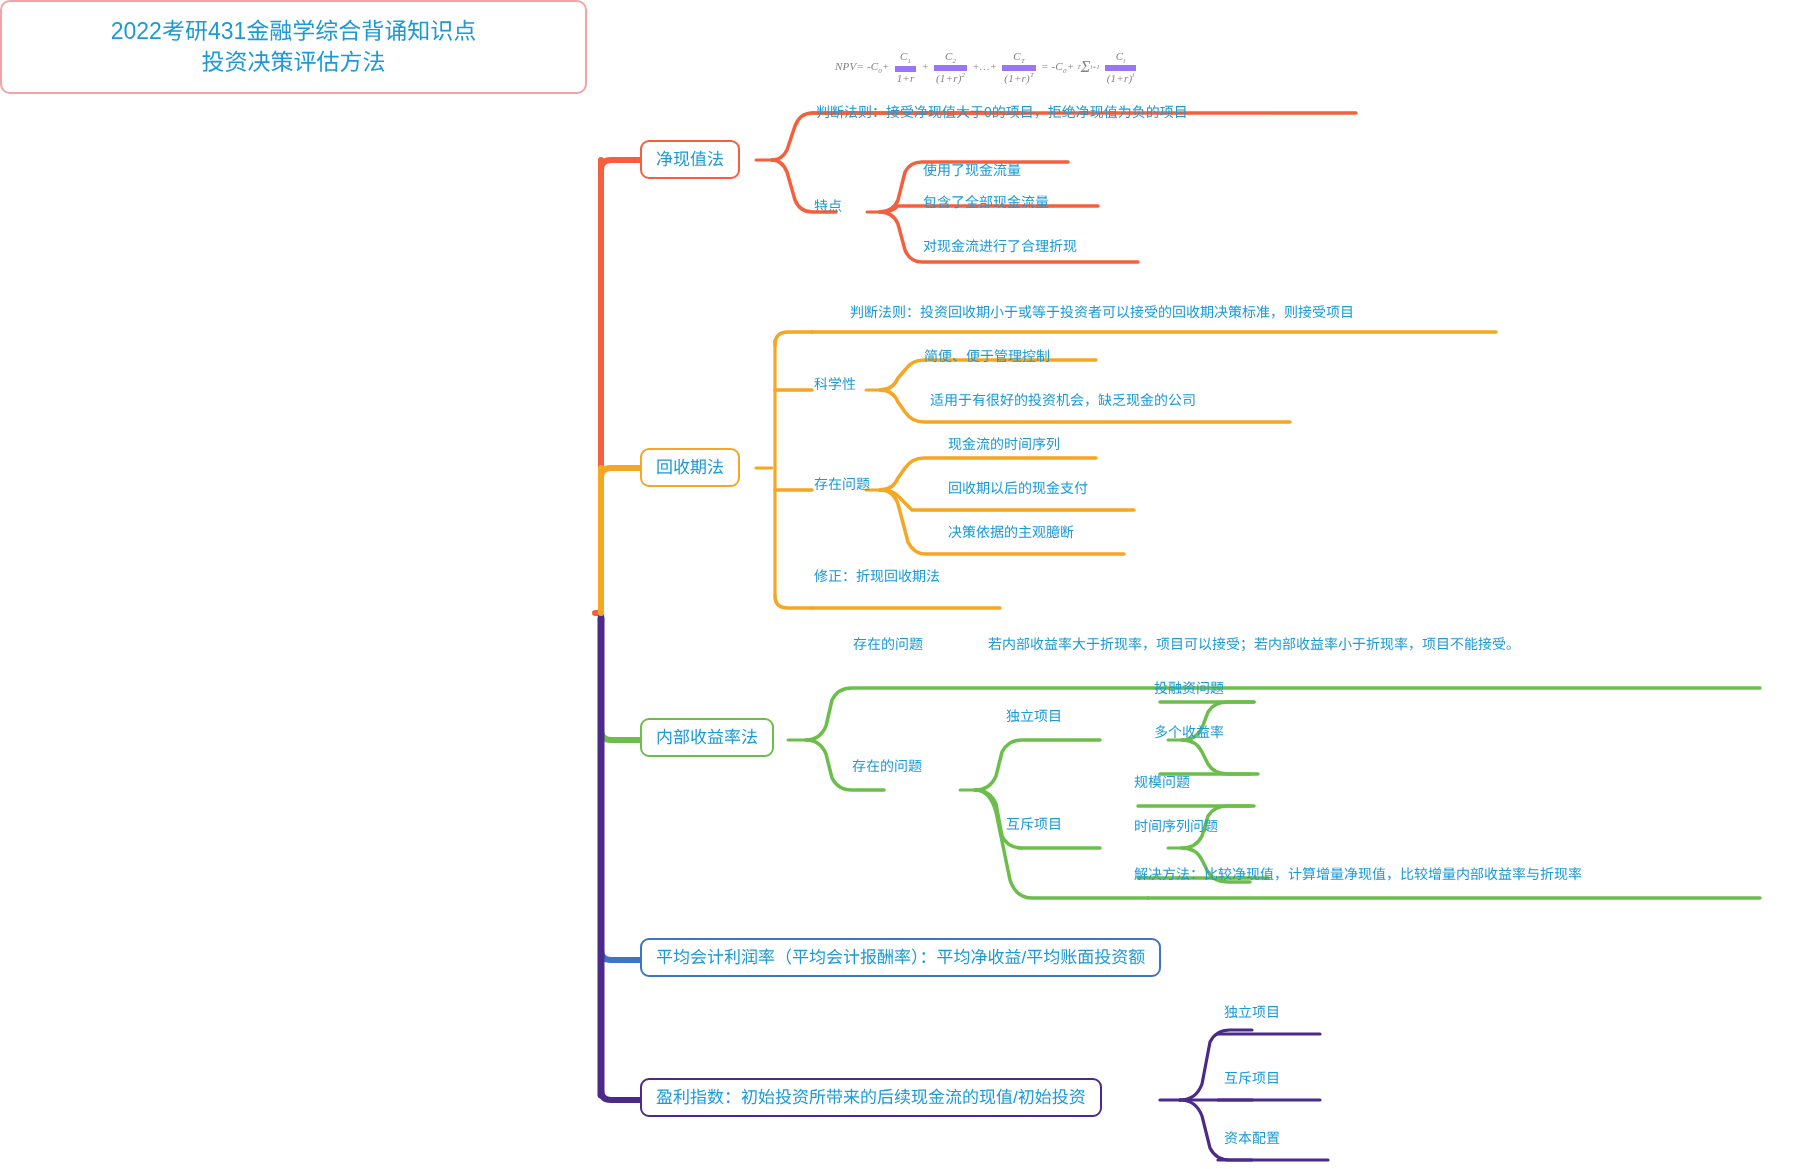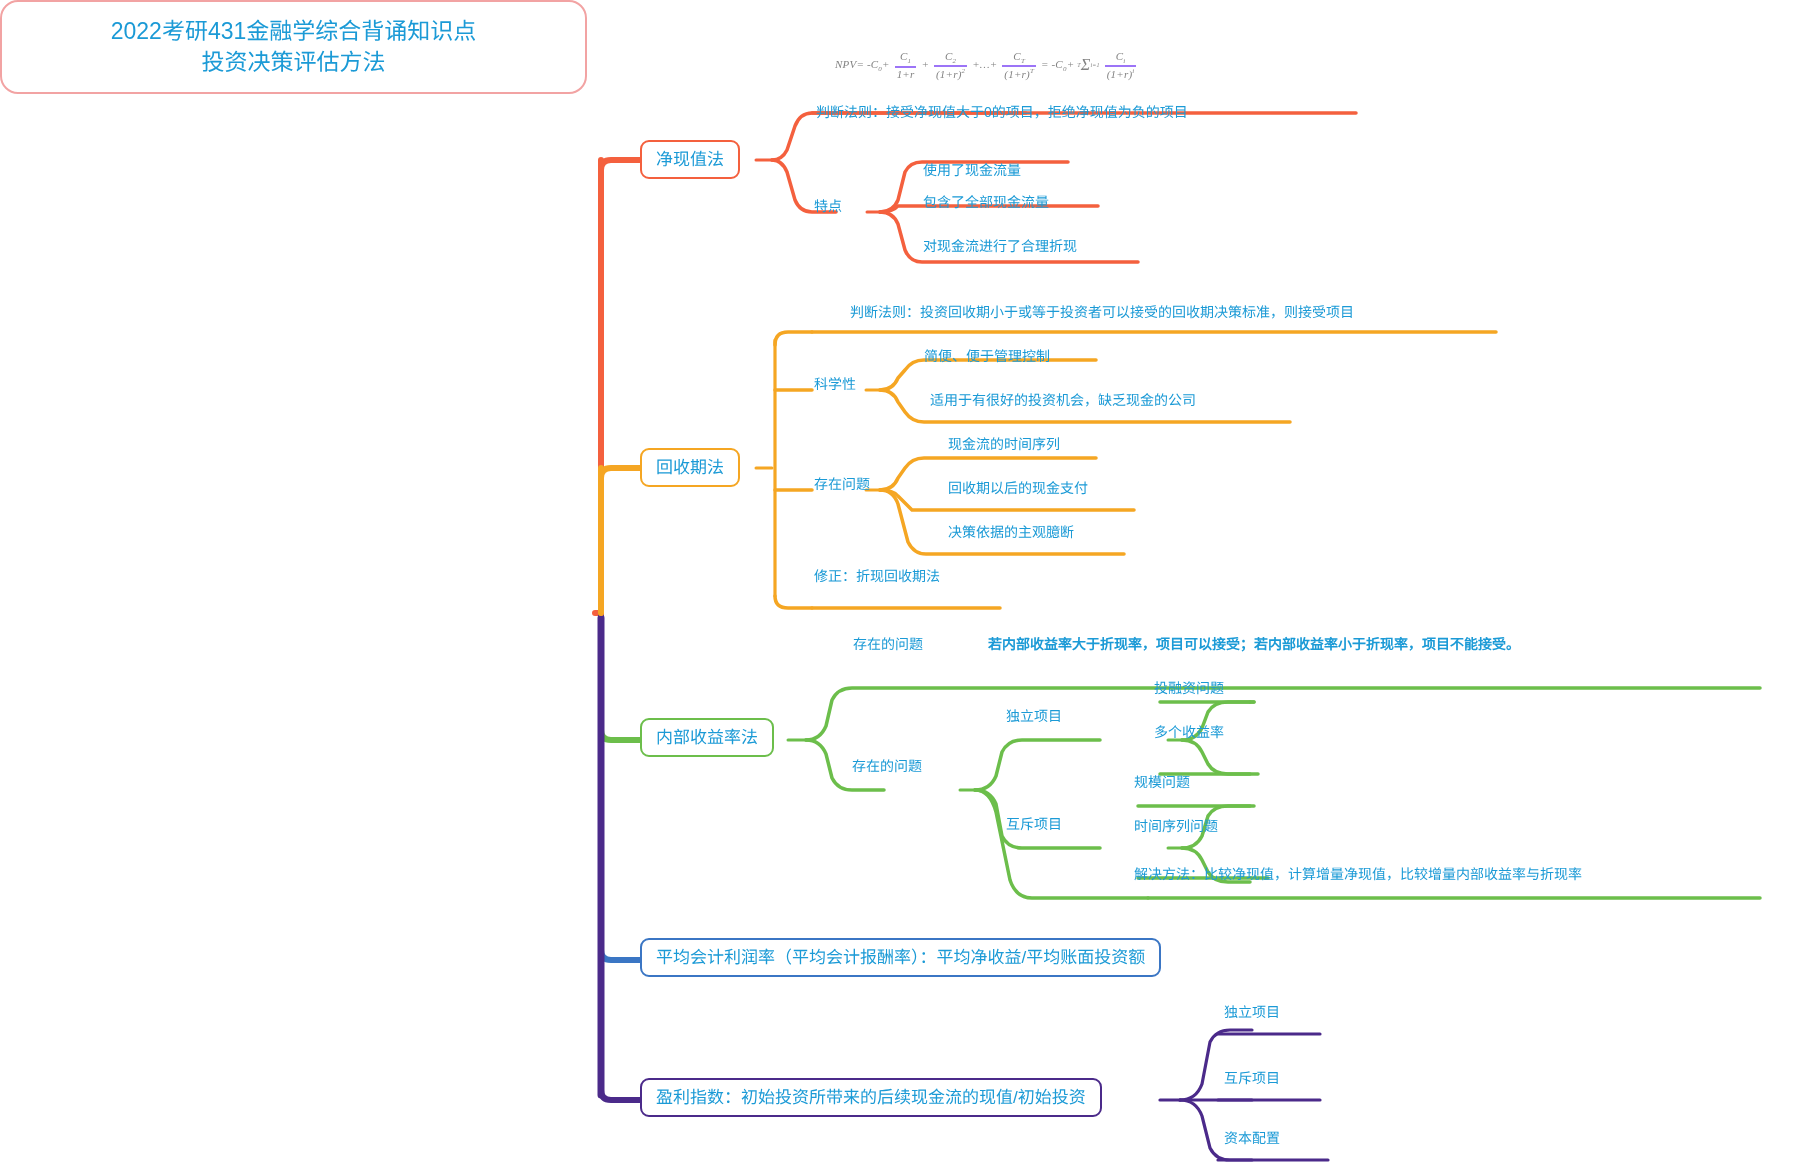--- a/index.html
+++ b/index.html
@@ -35,7 +35,7 @@
   
   .central{
     border:2px solid #f2a3a3;
-    border-radius:18px;
+    border-radius:10px;
     background:#ffffff;
     font-size:23px;
     line-height:1.35;

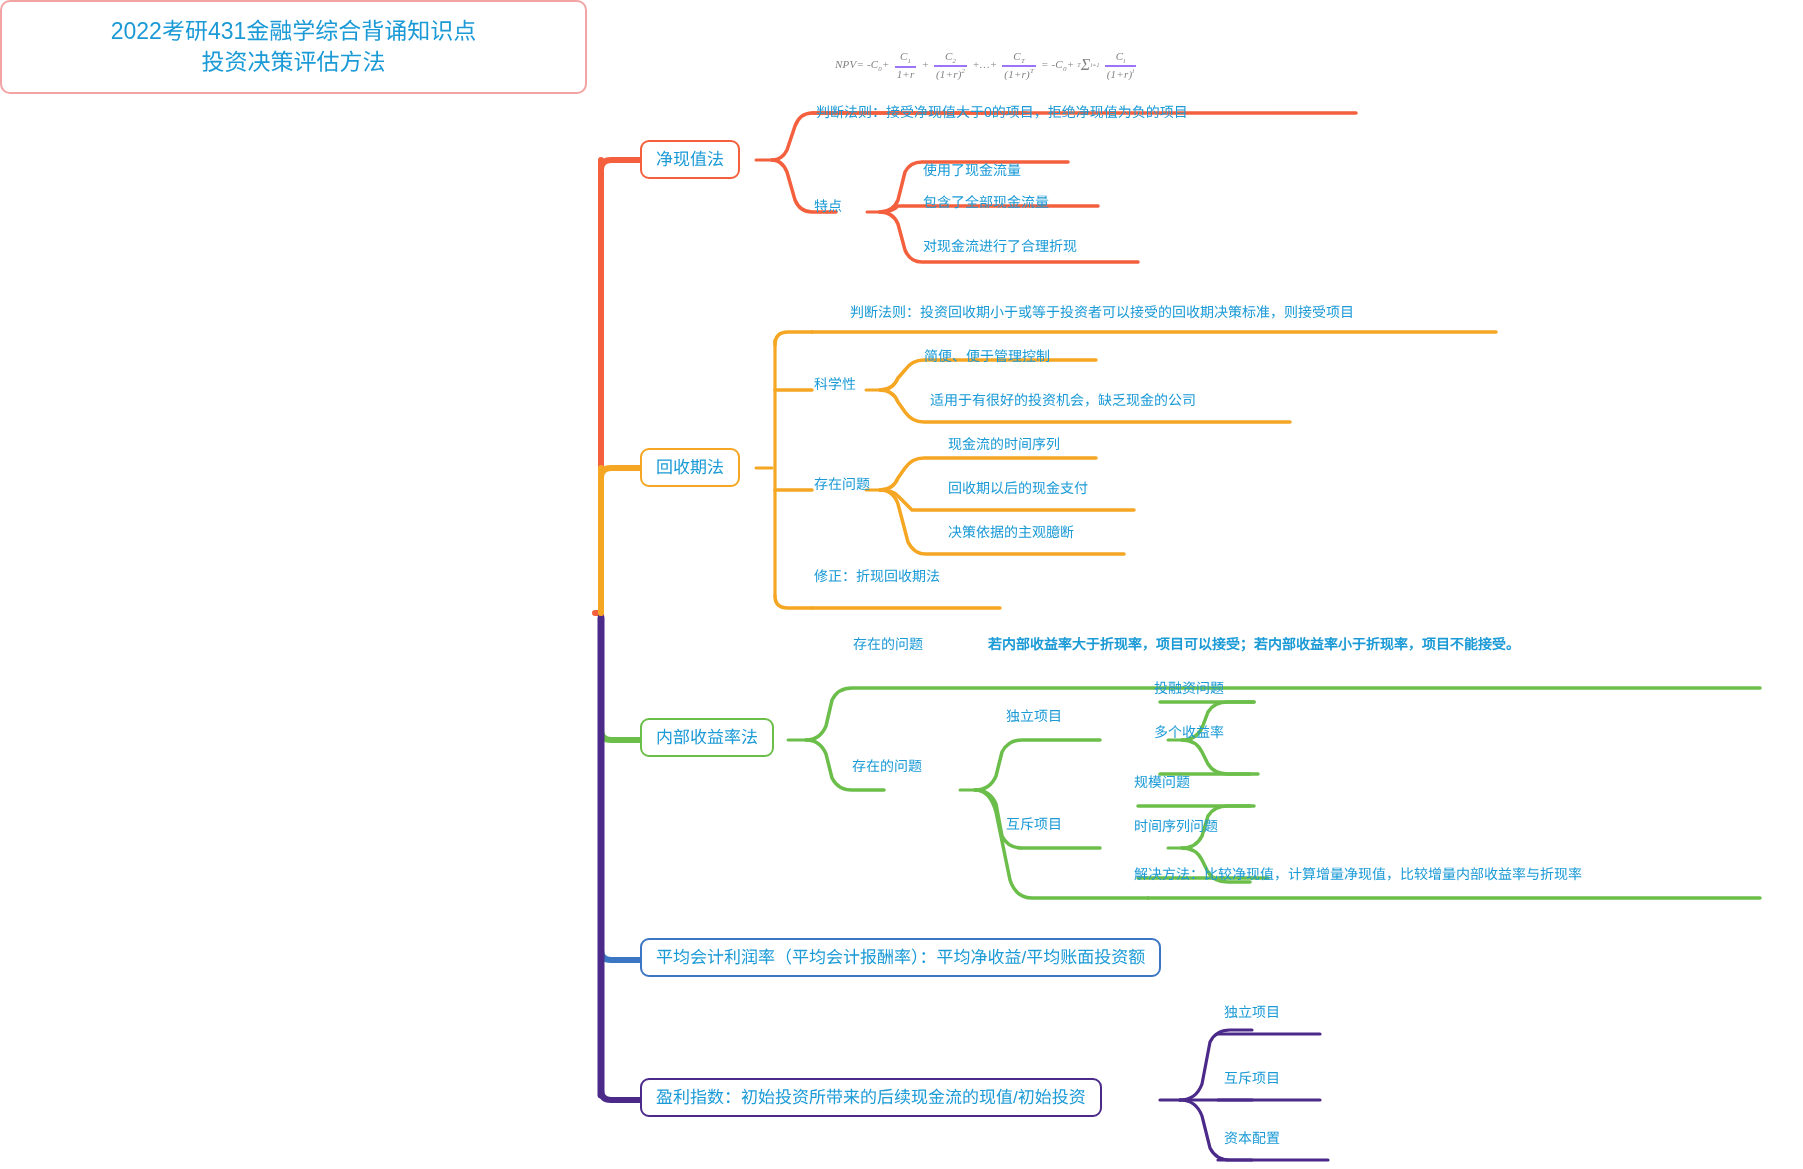--- a/index.html
+++ b/index.html
@@ -65,7 +65,7 @@
   .formula sub{font-size:7px;}
   .formula sup{font-size:7px;}
   .frac{display:inline-block;vertical-align:middle;text-align:center;margin:0 2px;}
-  .frac .num{display:block;border-bottom:2px solid #8b5cf6;padding:0 2px;line-height:1.15;font-family:Liberation Serif, serif;}
+  .frac .num{display:block;border-bottom:6px solid #8b5cf6;padding:0 2px;line-height:1.15;font-family:Liberation Serif, serif;}
   .frac .den{display:block;padding:0 2px;line-height:1.15;}
   .sigma{font-size:16px;vertical-align:middle;display:inline-block;line-height:.8;}
   .sigmawrap{display:inline-block;text-align:center;vertical-align:middle;font-size:6px;line-height:1;}

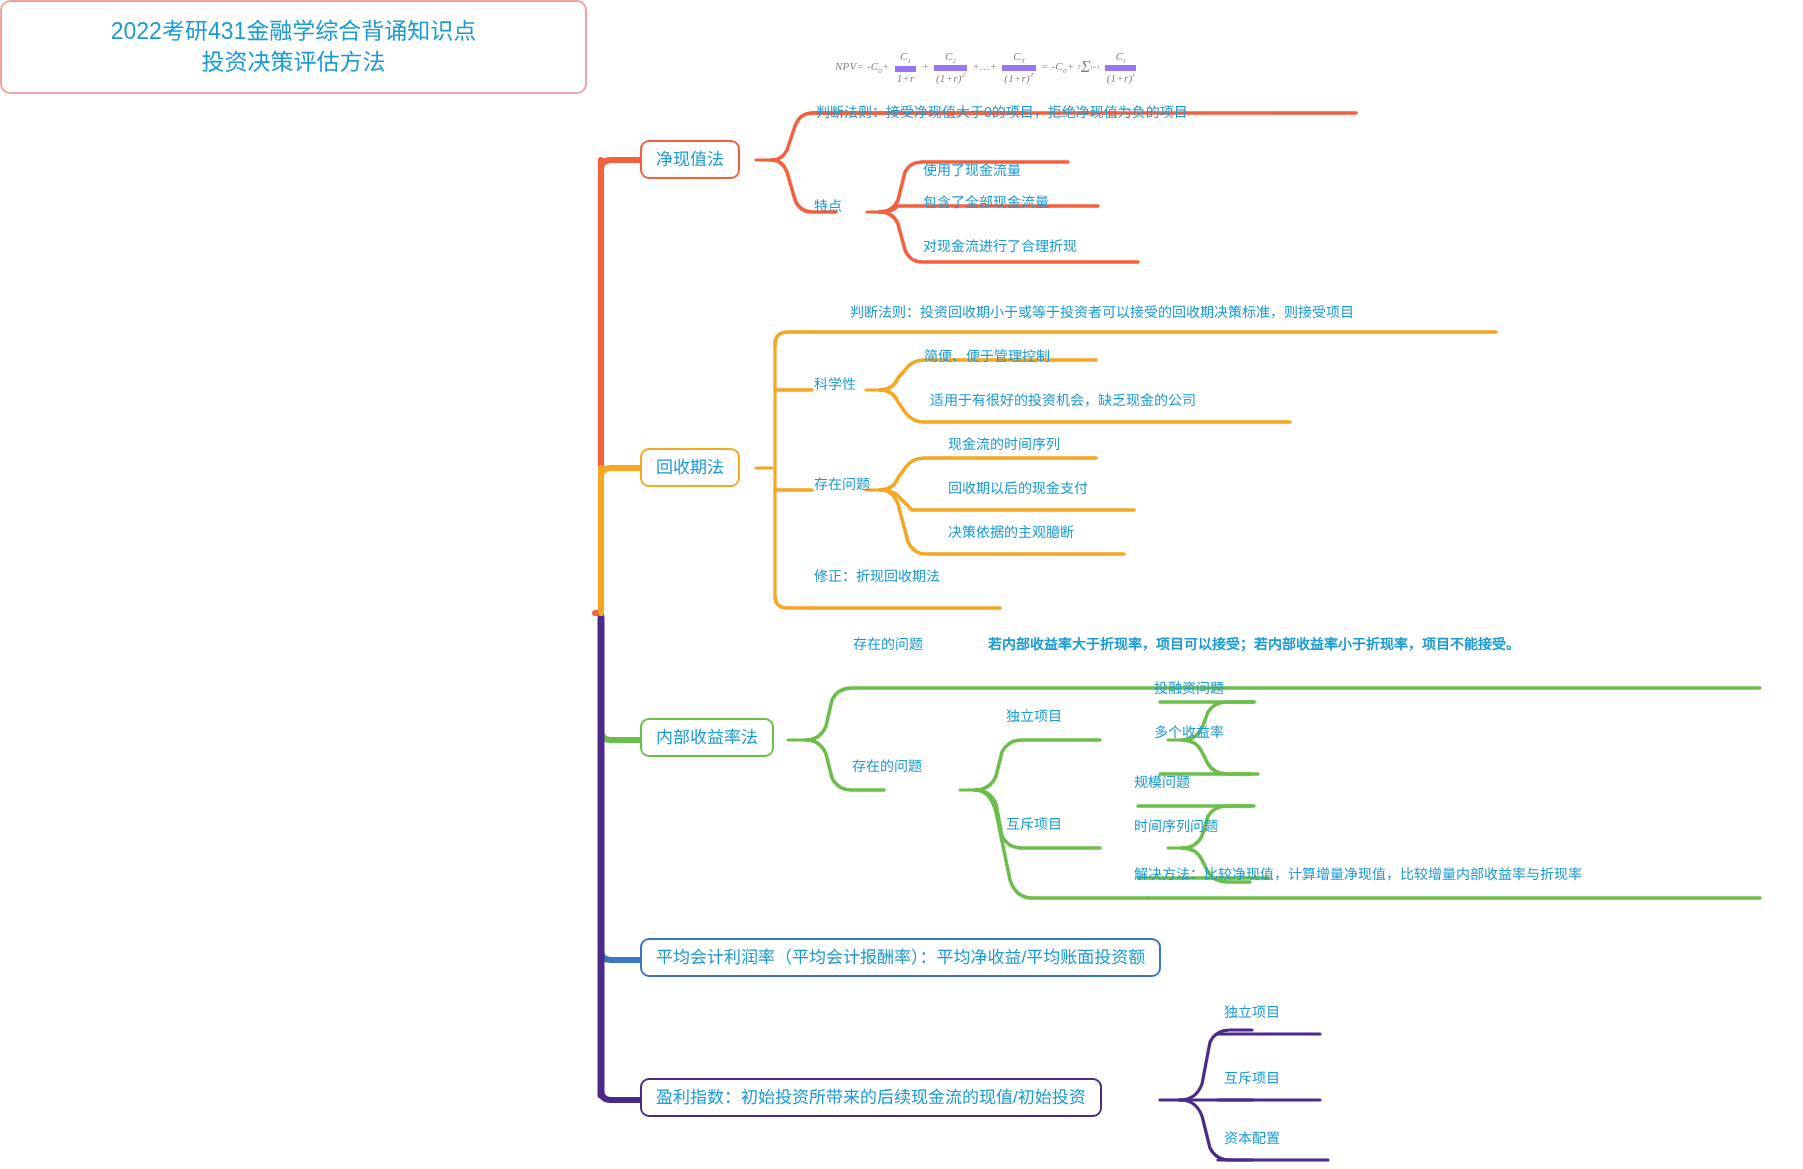--- a/index.html
+++ b/index.html
@@ -245,7 +245,7 @@
   <div class="node plain" style="left:851px;top:636px;">
     <span>存在的问题</span>
   </div>
-  <div class="node plain" style="left:986px;top:636px;font-weight:bold;">
+  <div class="node plain" style="left:986px;top:636px;">
     <span>若内部收益率大于折现率，项目可以接受；若内部收益率小于折现率，项目不能接受。</span>
   </div>
 

